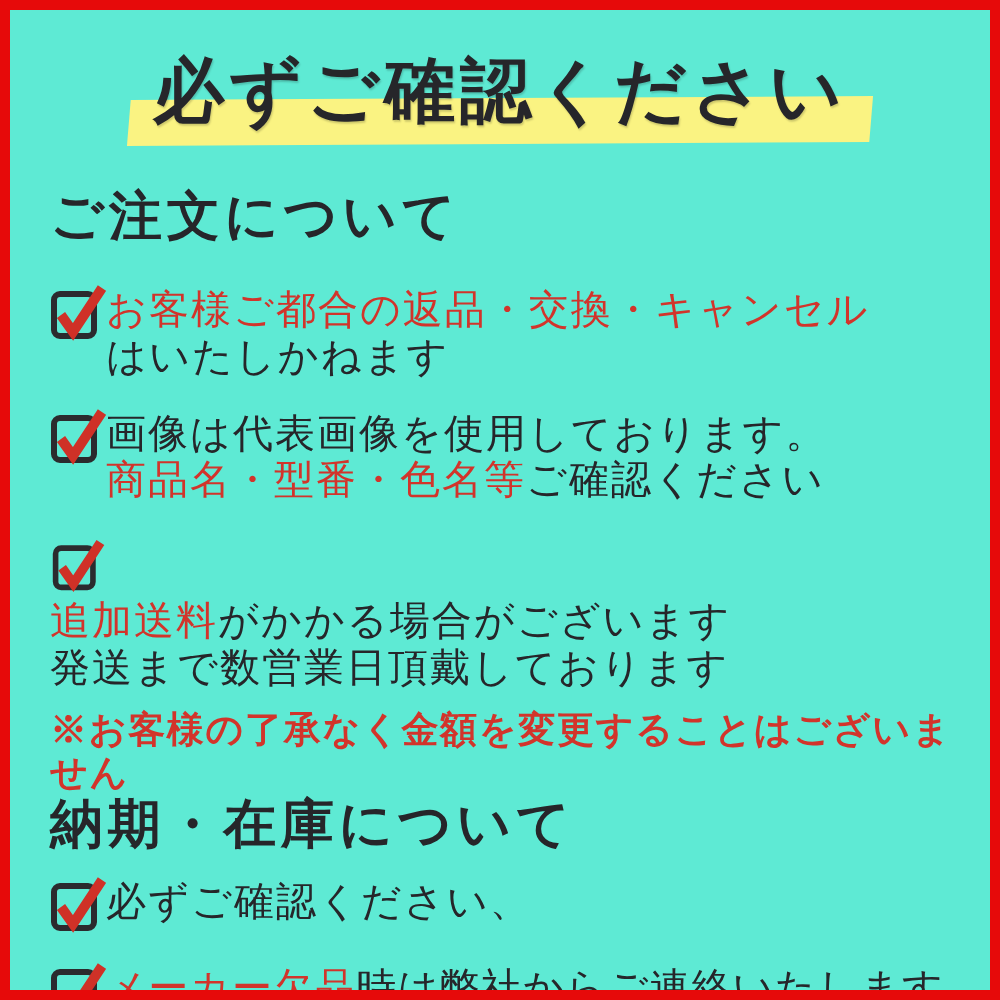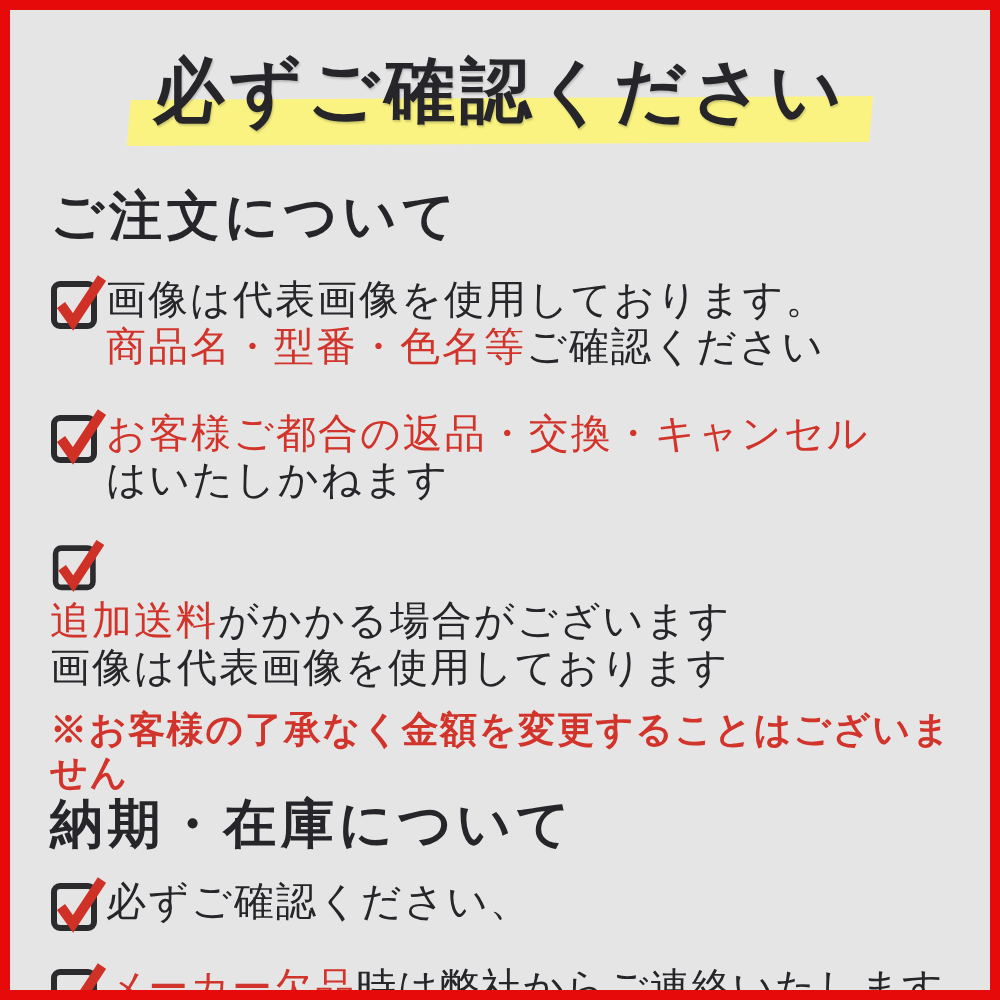--- a/index.html
+++ b/index.html
@@ -13,7 +13,7 @@
     width: 1000px; height: 1000px;
     box-sizing: border-box;
     border: 10px solid #e60a0a;
-    background: #e5e5e5;
+    background: #5eead4;
     overflow: hidden;
   }
   .title-wrap {

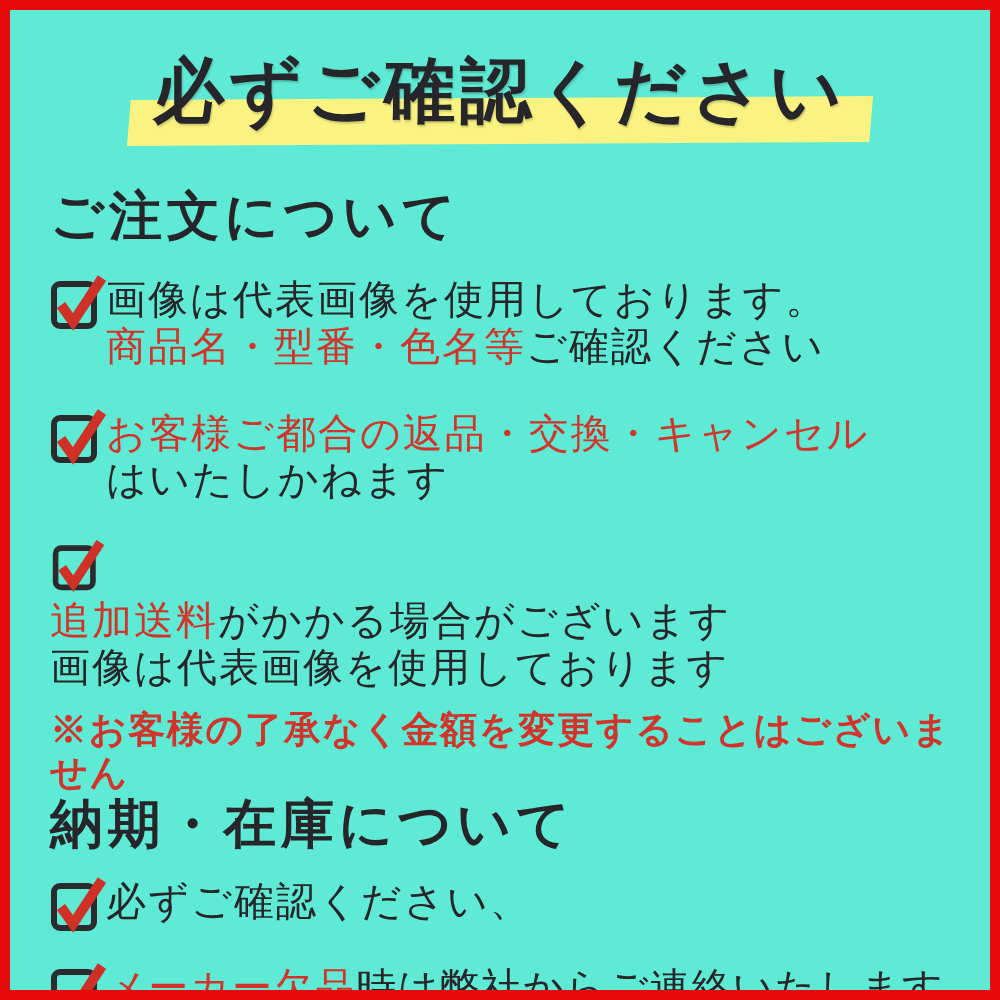--- a/index.html
+++ b/index.html
@@ -99,6 +99,17 @@
 
     <h2 class="section-heading heading-order">ご注文について</h2>
 
+    <div class="item item-2">
+      <svg class="check" viewBox="0 0 56 60">
+        <rect x="4" y="13" width="40" height="42" rx="6" fill="none" stroke="#2b2b2e" stroke-width="6"></rect>
+        <path d="M11 34 L23 51 L52 7" fill="none" stroke="#cf3127" stroke-width="10" stroke-linejoin="miter"></path>
+      </svg>
+      <div class="item-text">
+        <span class="red">お客様ご都合の返品・交換・キャンセル</span><br>
+        <span>はいたしかねます</span>
+      </div>
+    </div>
+
     <div class="item item-1">
       <svg class="check" viewBox="0 0 56 60">
         <rect x="4" y="13" width="40" height="42" rx="6" fill="none" stroke="#2b2b2e" stroke-width="6"></rect>
@@ -107,17 +118,6 @@
       <div class="item-text">
         <span>画像は代表画像を使用しております。</span><br>
         <span class="red">商品名・型番・色名等</span><span>ご確認ください</span>
-      </div>
-    </div>
-
-    <div class="item item-2">
-      <svg class="check" viewBox="0 0 56 60">
-        <rect x="4" y="13" width="40" height="42" rx="6" fill="none" stroke="#2b2b2e" stroke-width="6"></rect>
-        <path d="M11 34 L23 51 L52 7" fill="none" stroke="#cf3127" stroke-width="10" stroke-linejoin="miter"></path>
-      </svg>
-      <div class="item-text">
-        <span class="red">お客様ご都合の返品・交換・キャンセル</span><br>
-        <span>はいたしかねます</span>
       </div>
     </div>
 

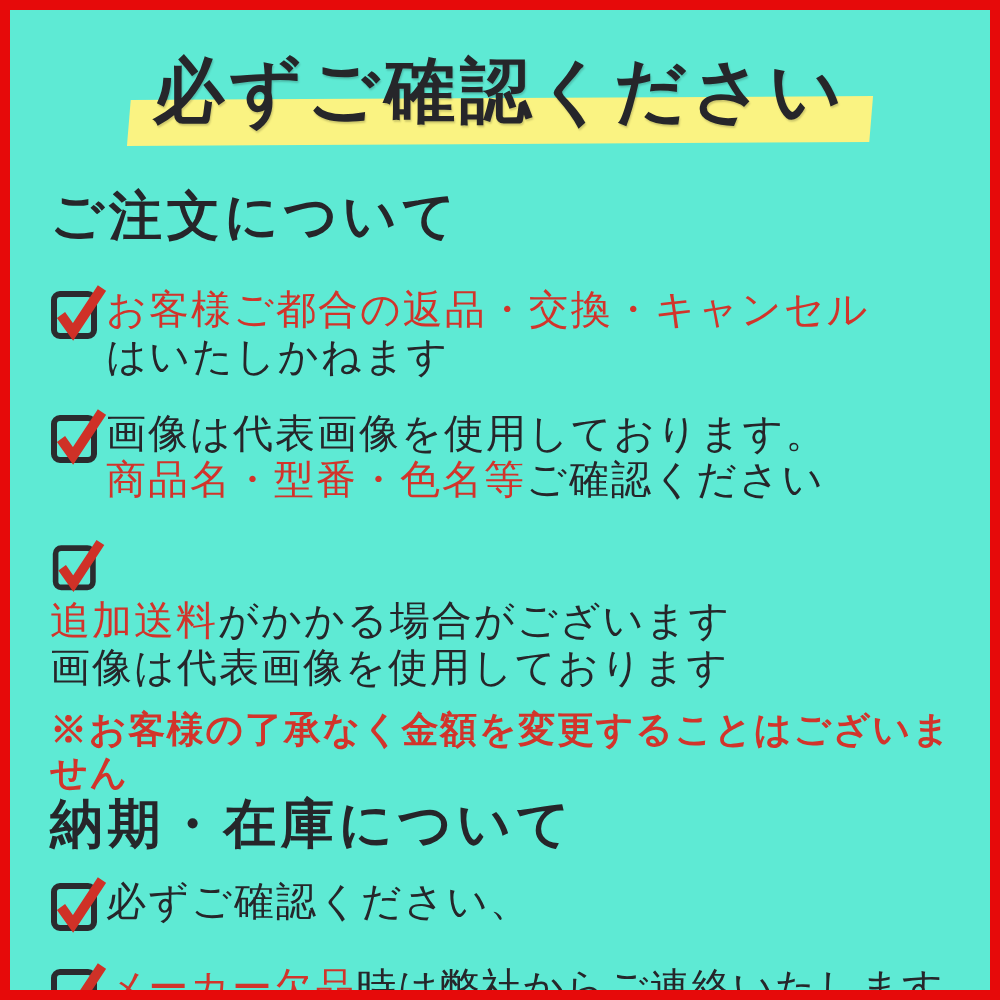--- a/index.html
+++ b/index.html
@@ -128,7 +128,7 @@
       </svg>
       <div class="item-text">
         <span class="red">追加送料</span><span>がかかる場合がございます</span><br>
-        <span>画像は代表画像を使用しております</span>
+        <span>発送まで数営業日頂戴しております</span>
         <div class="note">※お客様の了承なく金額を変更することはございません</div>
       </div>
     </div>

